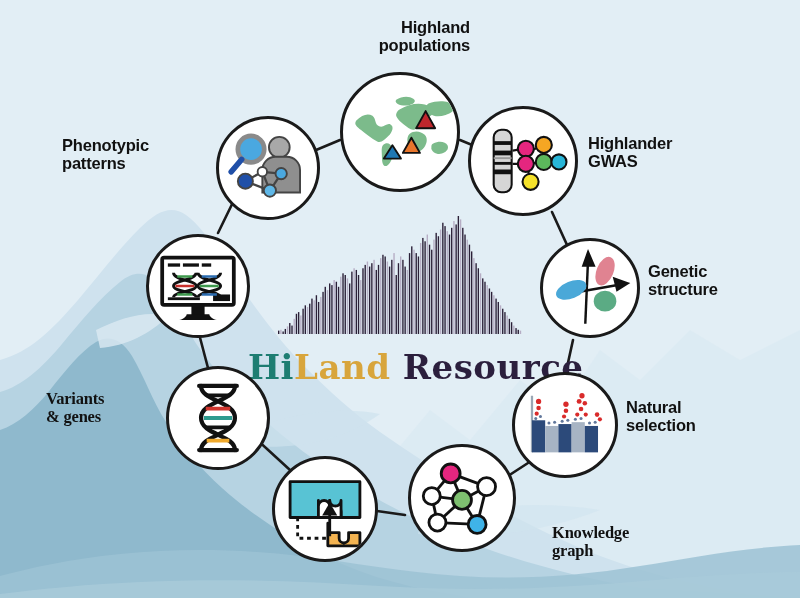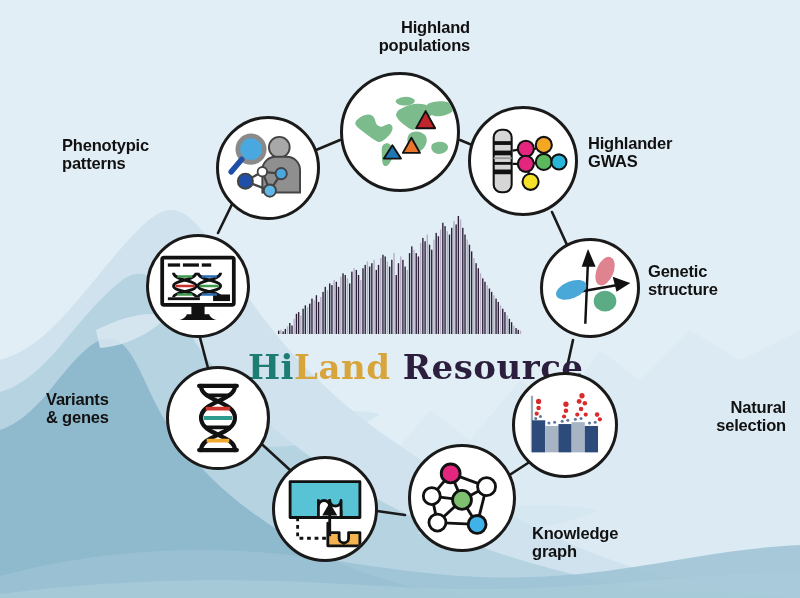--- a/index.html
+++ b/index.html
@@ -368,7 +368,7 @@
       </g>
     </svg>
   </div>
-  <div class="label r" style="left:46px;top:390px;width:112px;">Variants
+  <div class="label r" style="left:46px;top:390px;width:112px;font-family:Liberation Serif, serif;">Variants
 &amp; genes</div>
 
   <div class="node" style="left:146px;top:234px;width:104px;height:104px;">

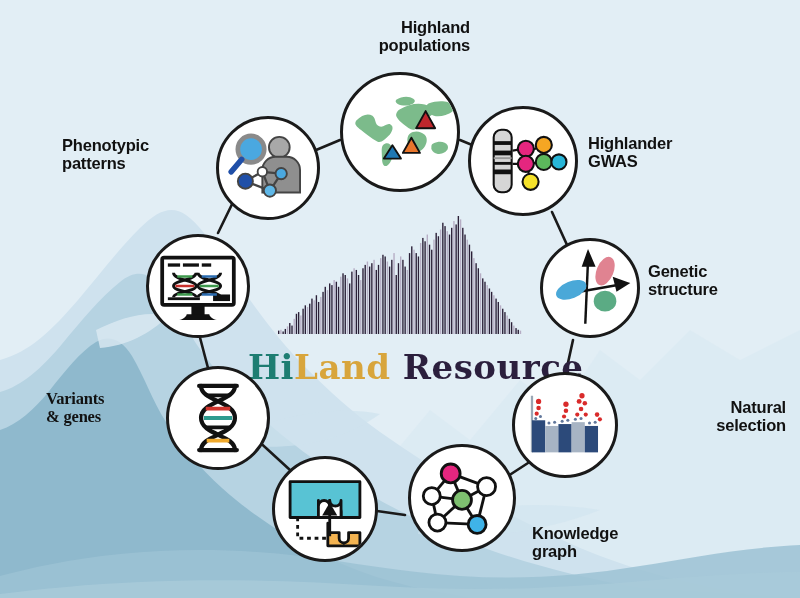--- a/index.html
+++ b/index.html
@@ -306,7 +306,7 @@
       </g>
     </svg>
   </div>
-  <div class="label l" style="left:626px;top:398px;width:160px;text-align:right;">Natural
+  <div class="label l" style="left:626px;top:398px;width:160px;">Natural
 selection</div>
 
   <div class="node" style="left:408px;top:444px;width:108px;height:108px;">

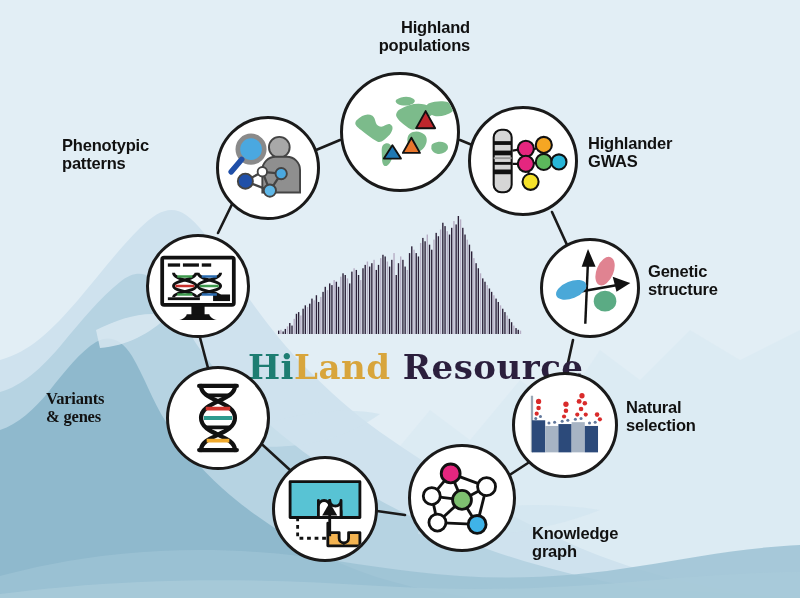--- a/index.html
+++ b/index.html
@@ -333,7 +333,7 @@
       </g>
     </svg>
   </div>
-  <div class="label l" style="left:532px;top:524px;width:170px;">Knowledge
+  <div class="label l" style="left:552px;top:524px;width:170px;font-family:Liberation Serif, serif;">Knowledge
 graph</div>
 
   <div class="node" style="left:272px;top:456px;width:106px;height:106px;">

